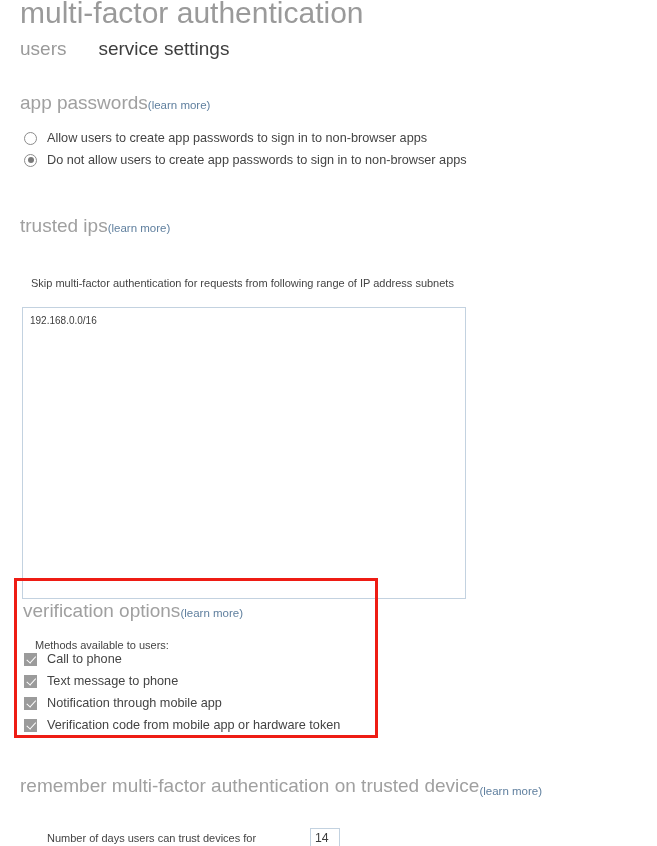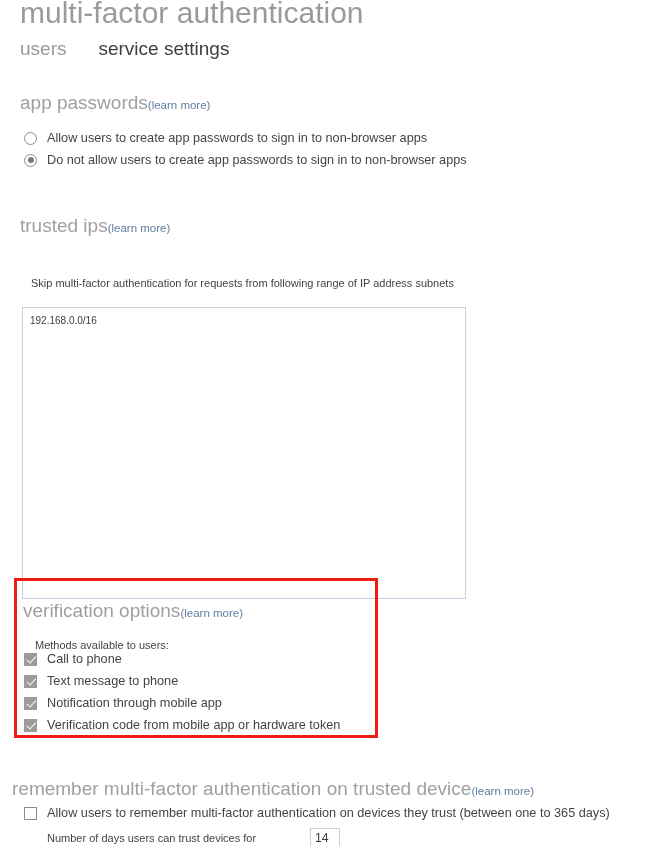--- a/index.html
+++ b/index.html
@@ -255,7 +255,7 @@
 
   <div class="highlight-box"></div>
 
-  <div class="section-head" style="left:12px; top:765px;">
+  <div class="section-head" style="left:20px; top:765px;align-items:flex-end;">
     <span class="h">remember multi-factor authentication on trusted device</span>
     <span class="learn-more">(learn more)</span>
   </div>

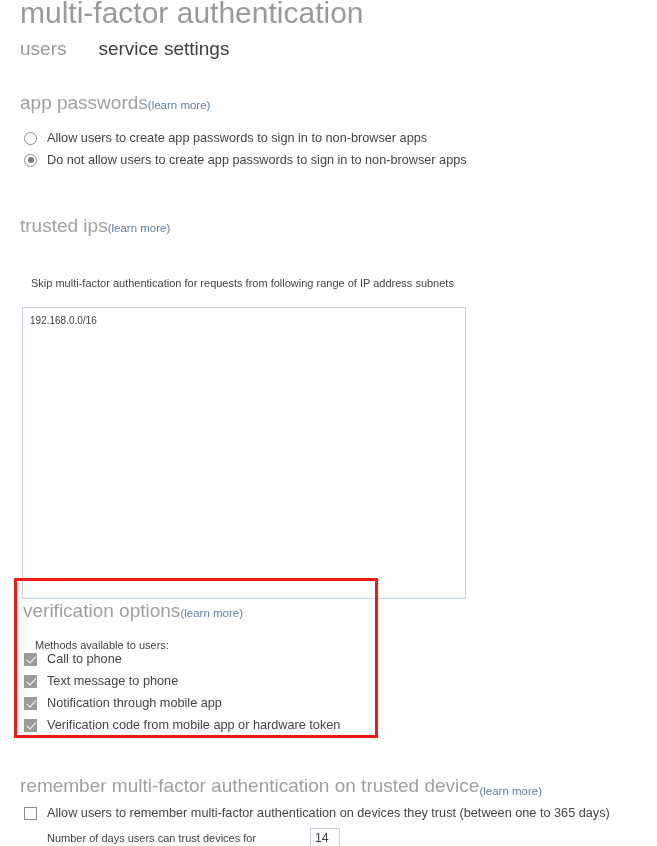--- a/index.html
+++ b/index.html
@@ -260,10 +260,6 @@
     <span class="learn-more">(learn more)</span>
   </div>
 
-  <div class="opt-row" style="left:24px; top:806px;">
-    <span class="checkbox"></span>
-    <span class="opt-label">Allow users to remember multi-factor authentication on devices they trust (between one to 365 days)</span>
-  </div>
 
   <div class="plain-label" style="left:47px; top:832px;">Number of days users can trust devices for</div>
 

